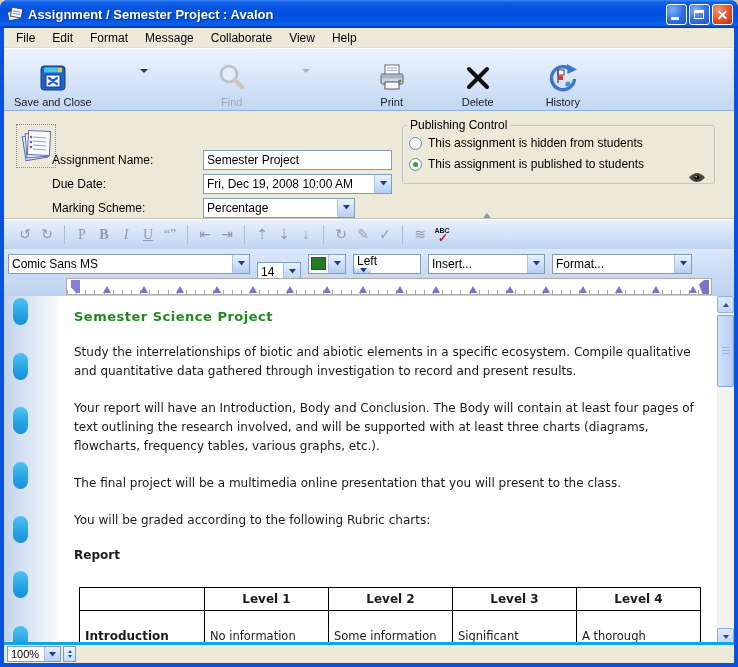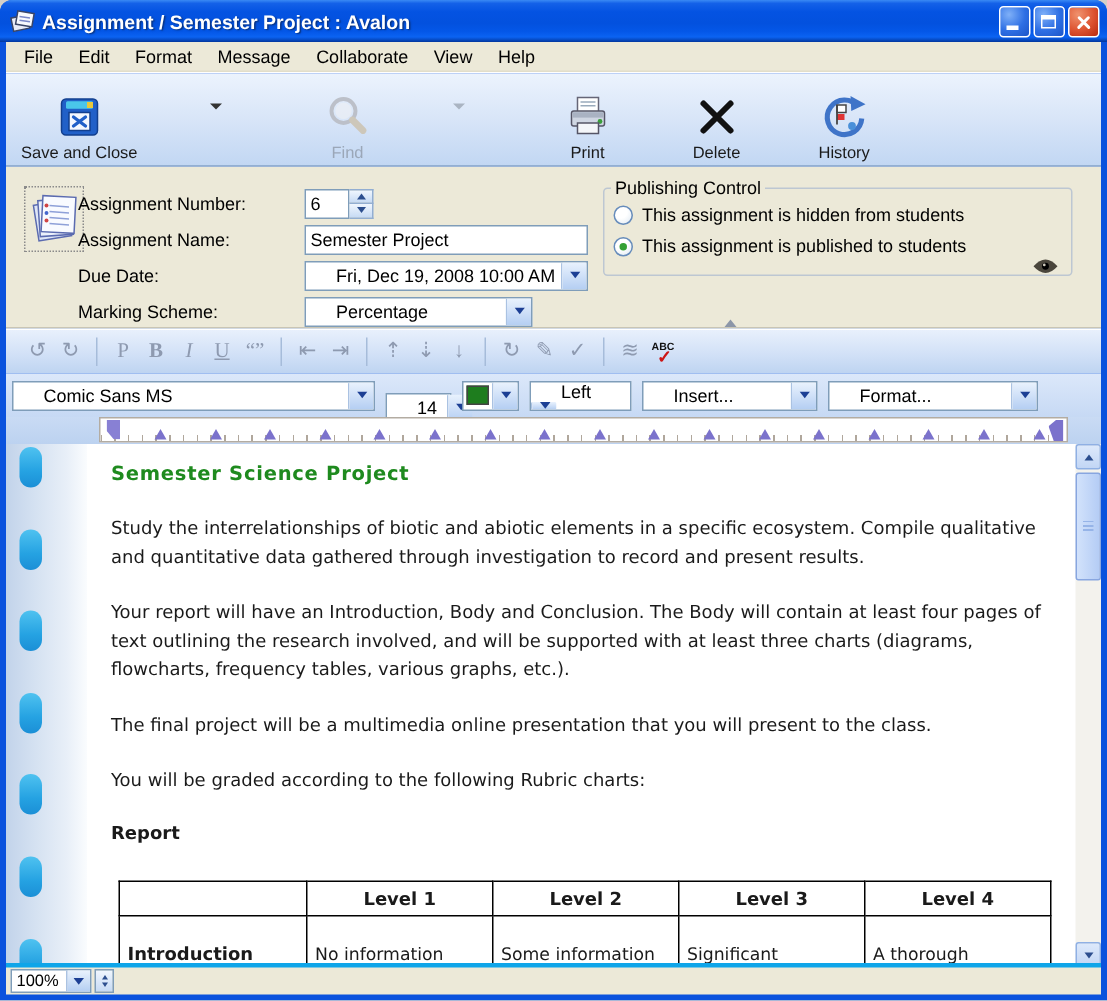--- a/index.html
+++ b/index.html
@@ -253,18 +253,6 @@
       </svg>
     </span>
 
-    <div class="form-row" style="top:14px;">
-      <span class="form-label">Assignment Number:</span>
-      <span class="xp-text" style="width:30px;">6</span>
-      <span class="spin">
-        <span class="spin-btn">
-            <i class="tri-up"></i>
-          </span>
-        <span class="spin-btn">
-            <i class="tri-dn"></i>
-          </span>
-      </span>
-    </div>
 
     <div class="form-row" style="top:38px;">
       <span class="form-label">Assignment Name:</span>

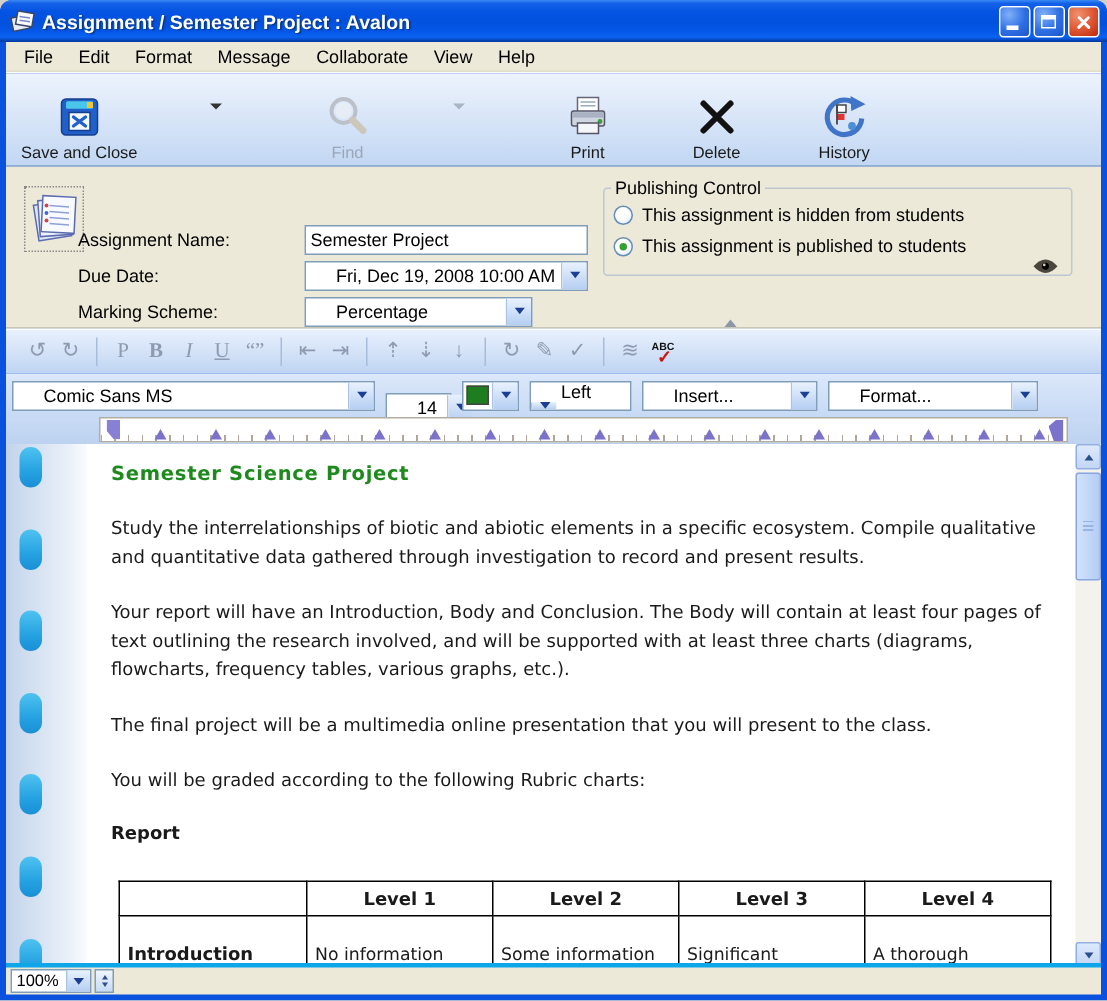--- a/index.html
+++ b/index.html
@@ -45,7 +45,7 @@
   .xp-text{border:1px solid #7f9db9;background:#fff;height:20px;box-sizing:border-box;font-size:12px;
     padding:2px 3px;font-family:"Liberation Sans",sans-serif;display:flex;align-items:center;overflow:hidden;white-space:nowrap;}
   .combo{display:flex;border:1px solid #7f9db9;background:#fff;height:20px;box-sizing:border-box;}
-  .combo-val{flex:1;font-size:12px;padding:2px 20px;overflow:hidden;white-space:nowrap;display:flex;align-items:center;}
+  .combo-val{flex:1;font-size:12px;padding:2px 3px;overflow:hidden;white-space:nowrap;display:flex;align-items:center;}
   .combo-btn{width:16px;flex:0 0 auto;border-left:1px solid #aac2e2;border-radius:1px;
     background:linear-gradient(180deg,#e9f2fd 0%,#cfe0f8 50%,#b4cef2 100%);
     display:flex;align-items:center;justify-content:center;}

